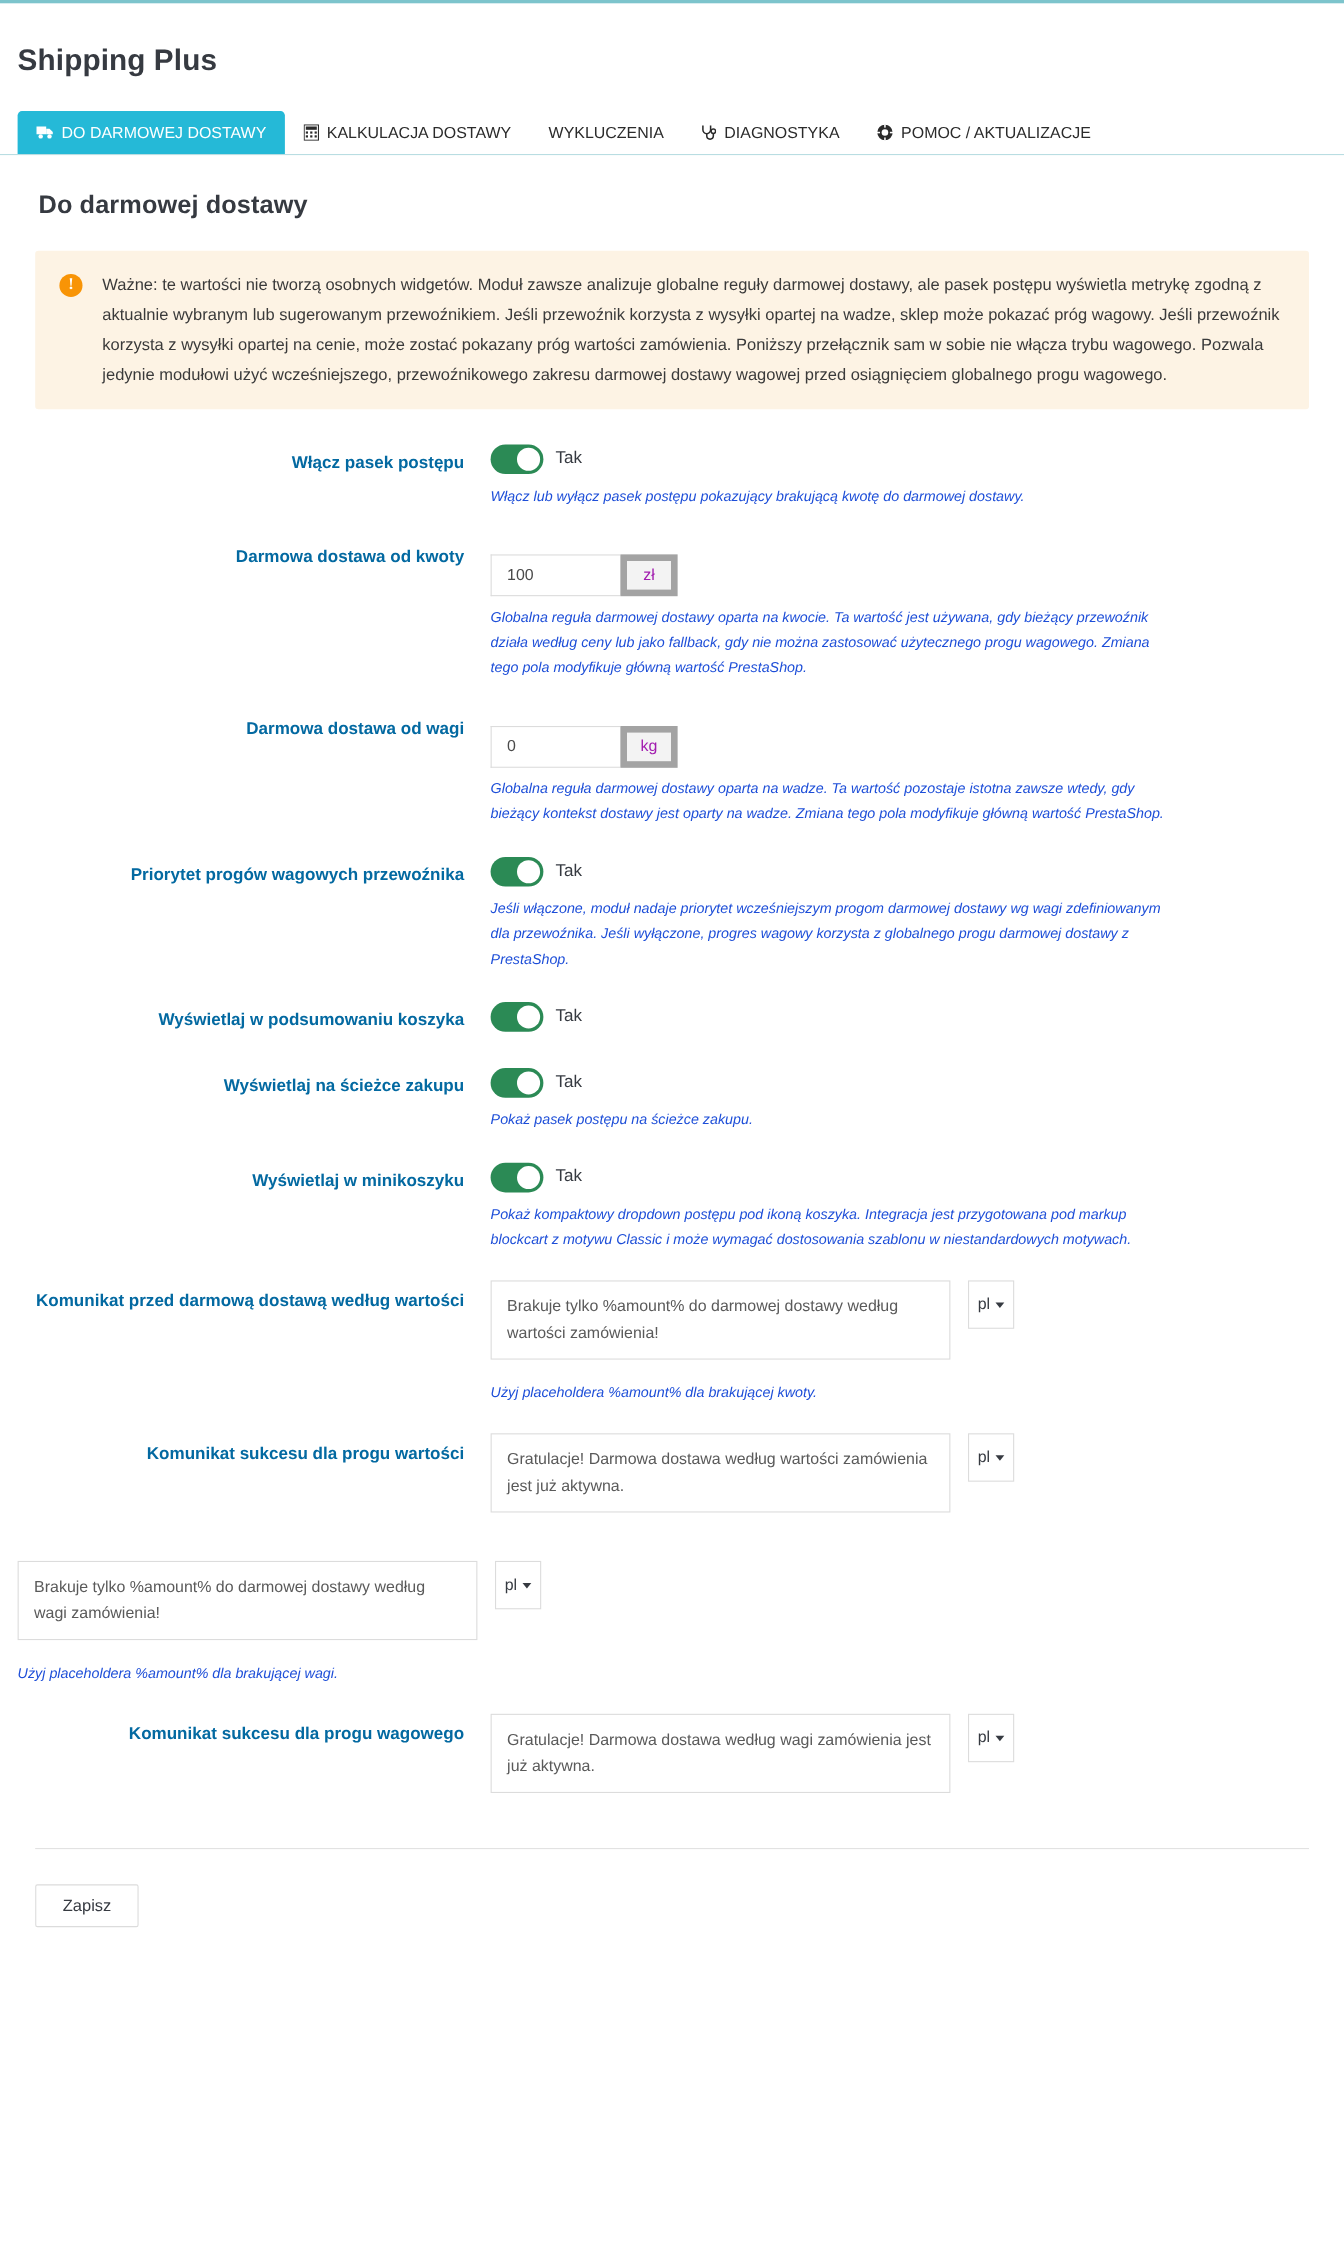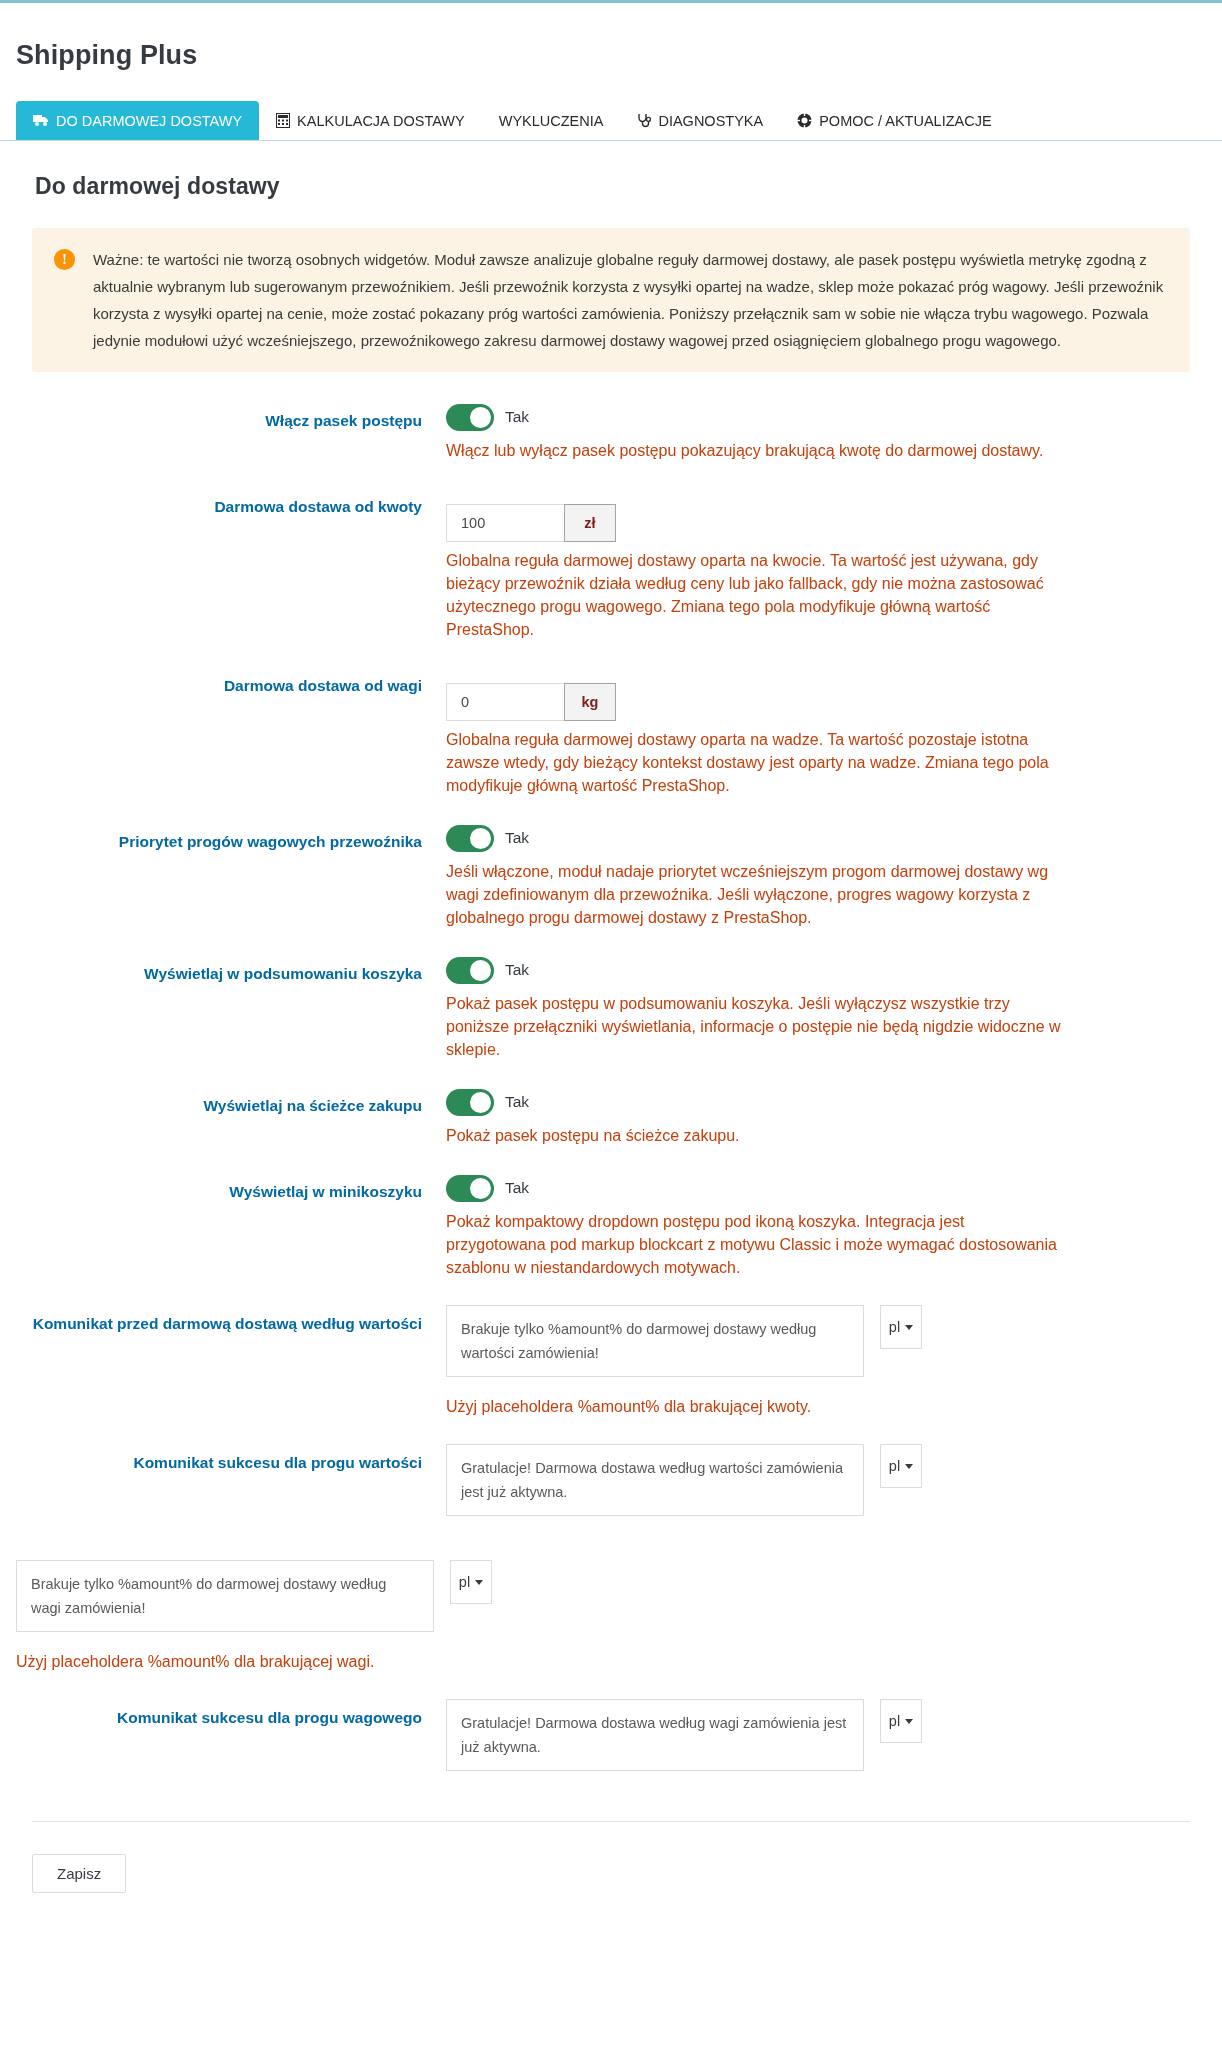--- a/index.html
+++ b/index.html
@@ -163,8 +163,9 @@
 
   
   .hint {
-    font-size: 16px;
-    color: #c2410c;
+    font-size: 13px;
+    font-style: italic;
+    color: #1d4ed8;
     line-height: 23px;
     max-width: 560px;
     margin-top: 7px;

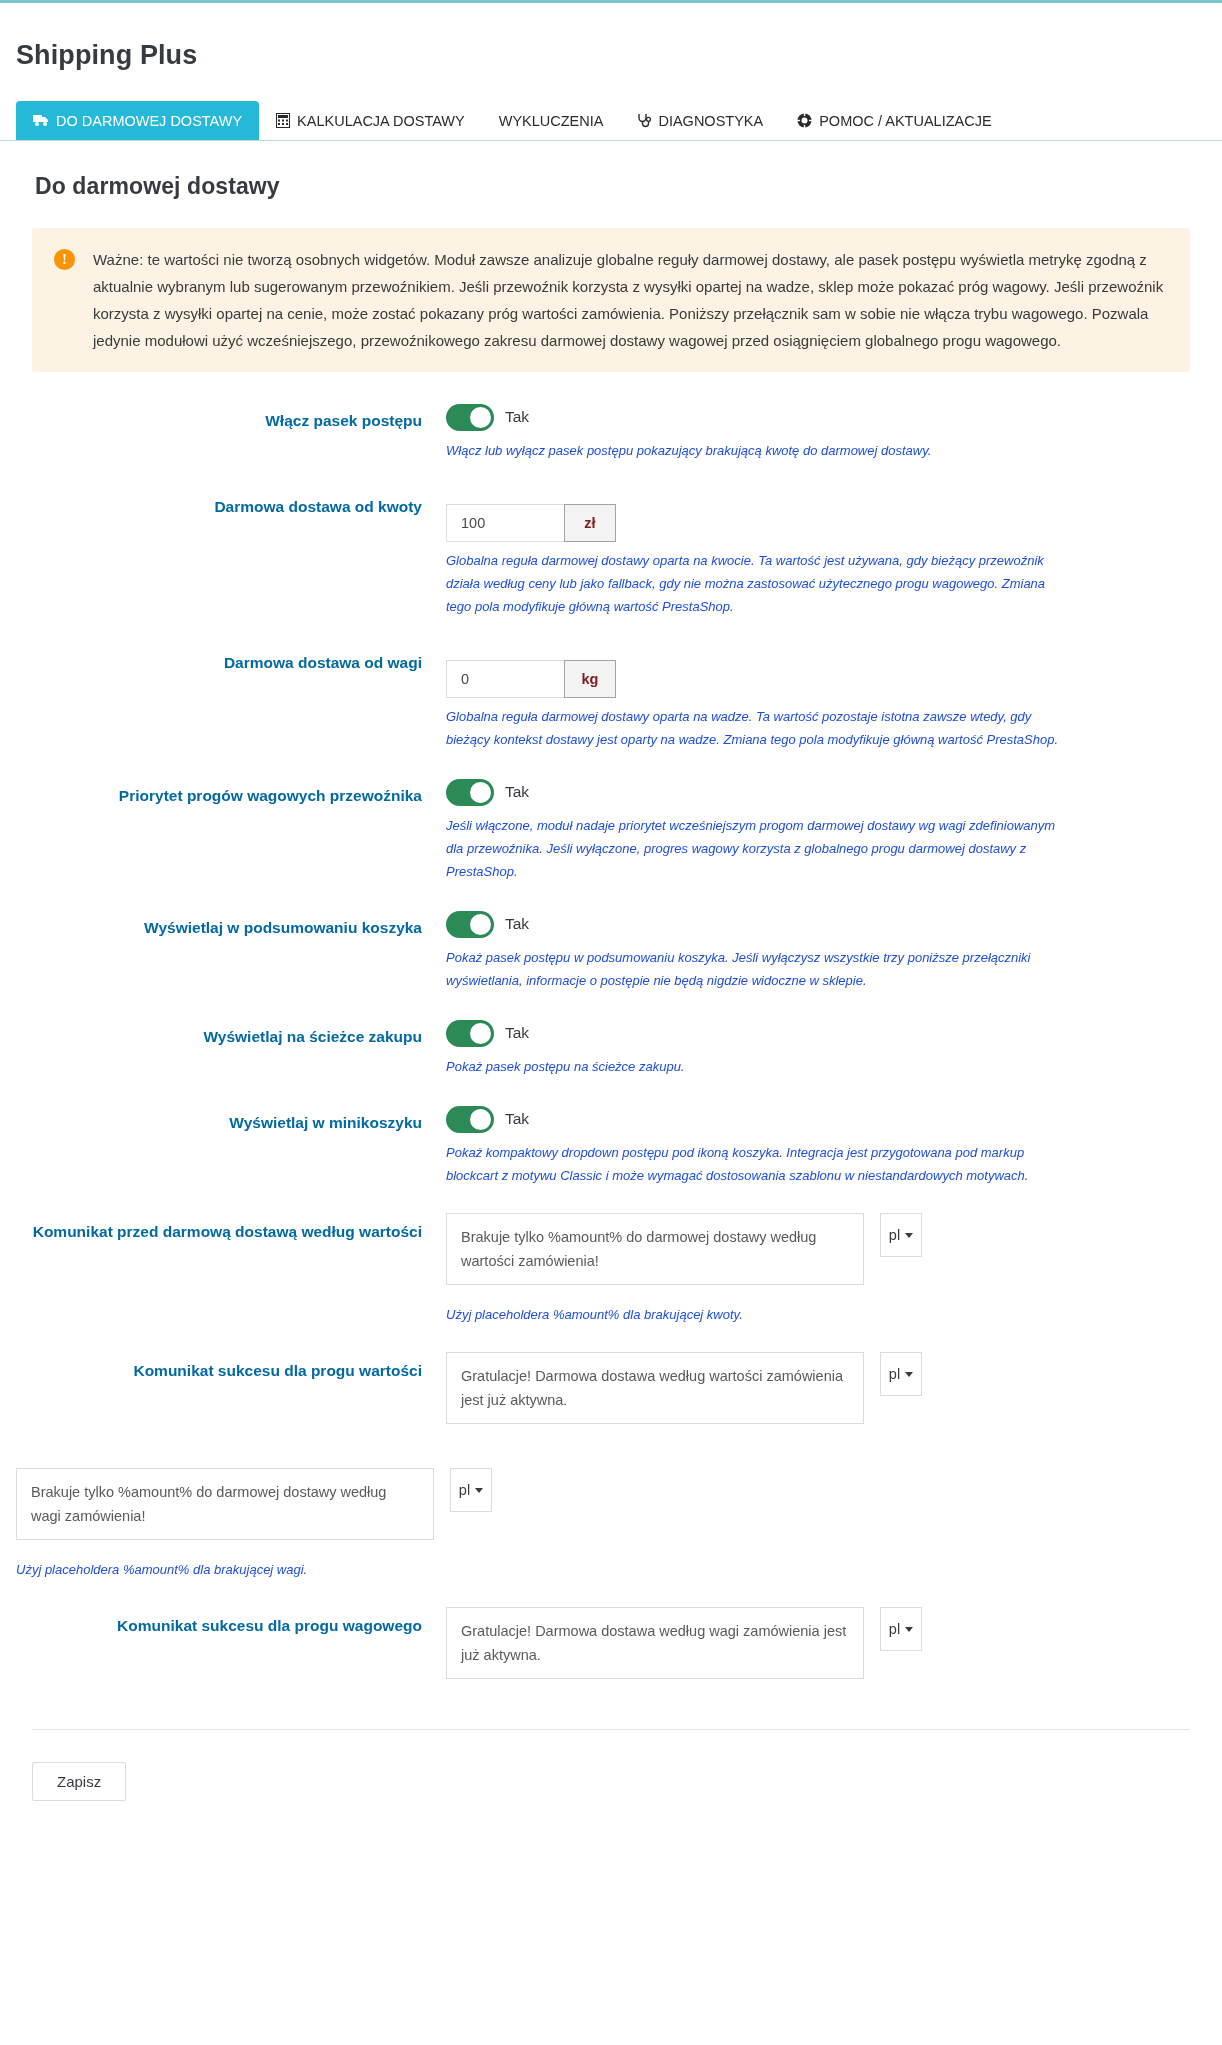--- a/index.html
+++ b/index.html
@@ -194,14 +194,13 @@
   .input-addon {
     width: 52px;
     height: 38px;
-    border: 1px solid #a3a3a3;
+    border: 6px solid #a3a3a3;
     background: #f3f3f3;
     font-size: 14.5px;
-    color: #7f1d1d;
+    color: #a21caf;
     display: flex;
     align-items: center;
     justify-content: center;
-    font-weight: bold;
   }
 
   

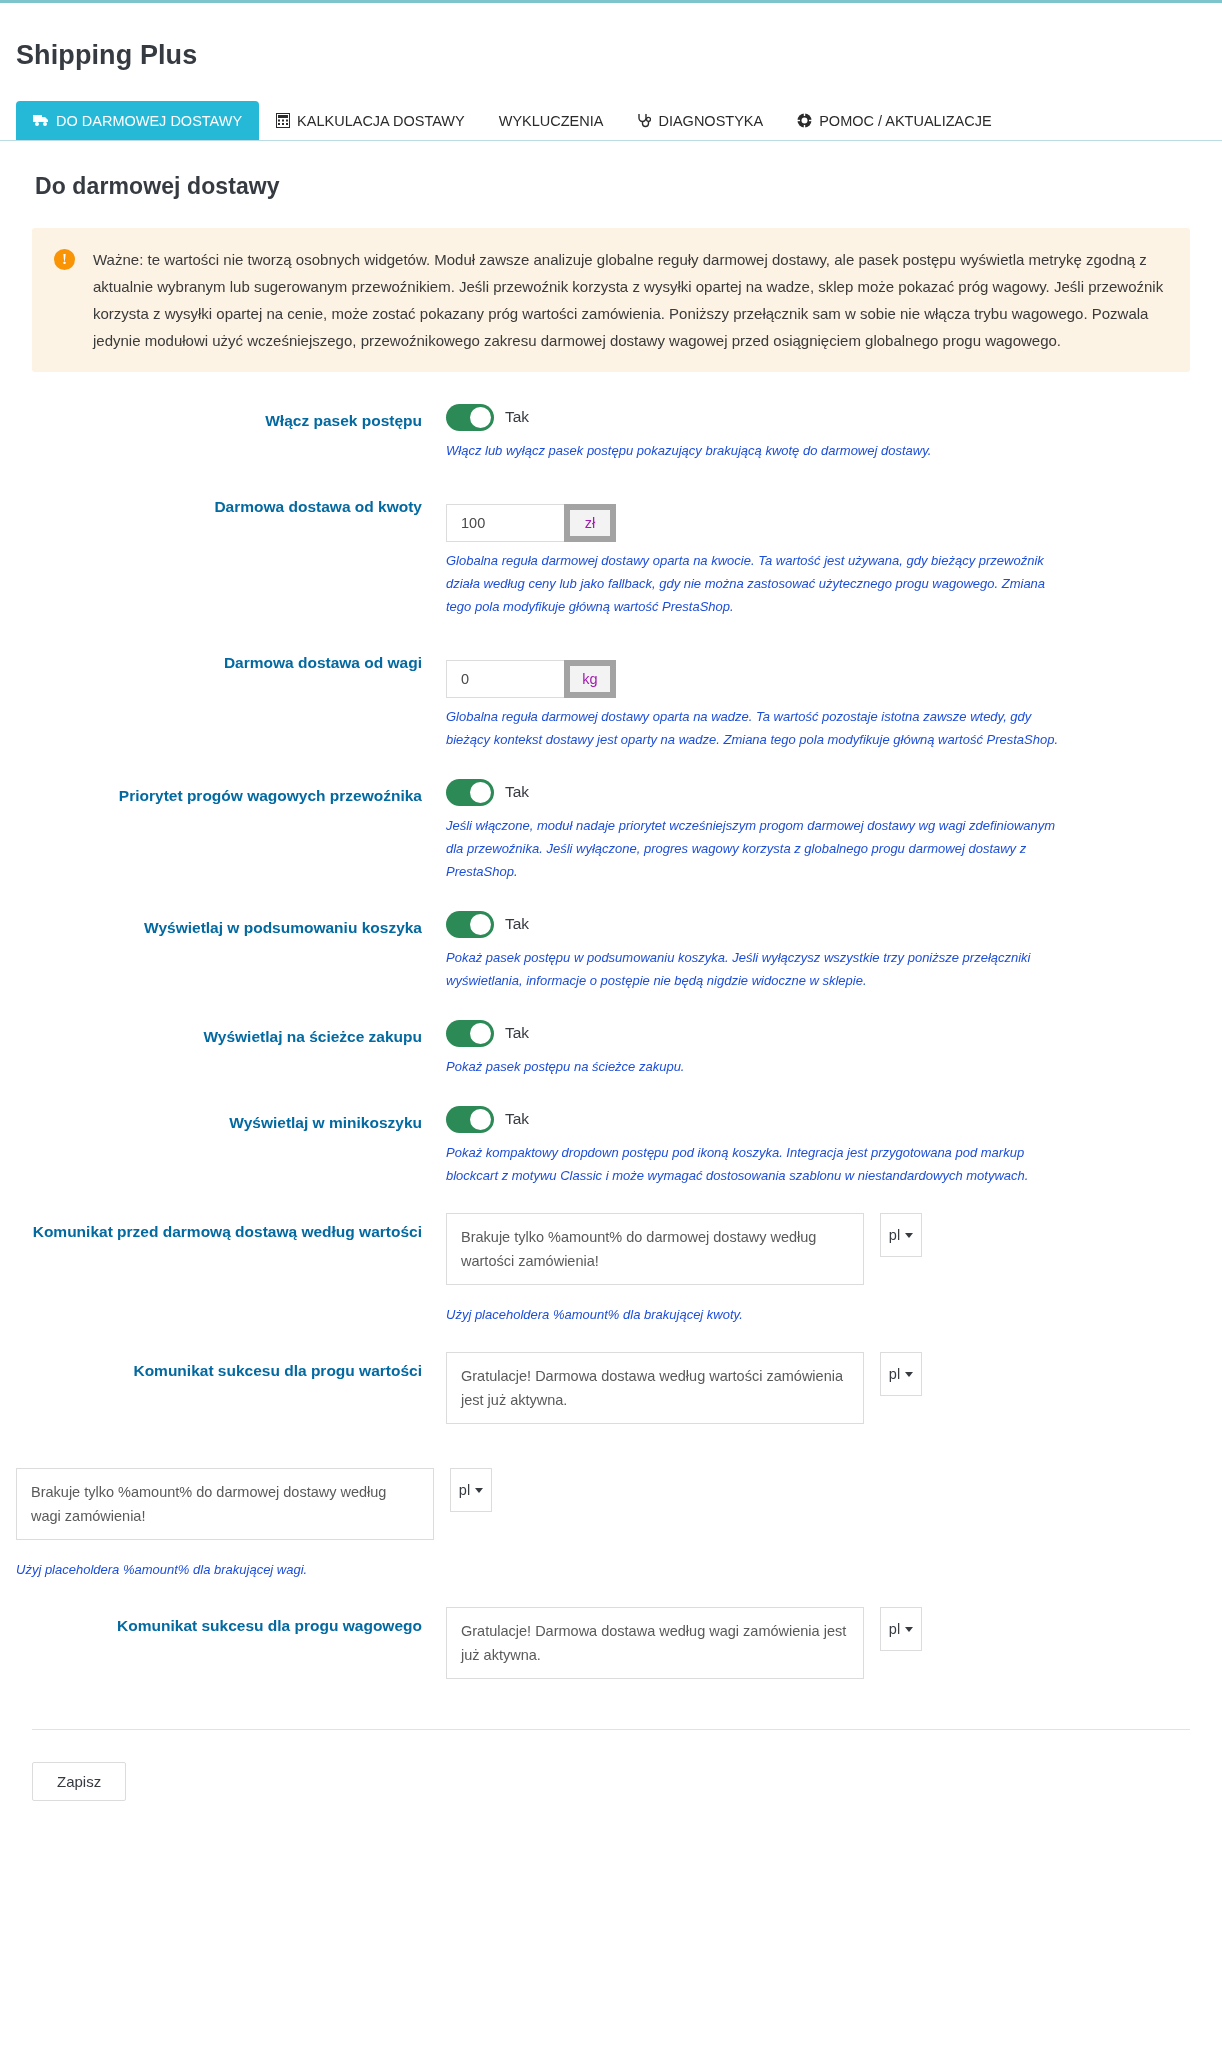--- a/index.html
+++ b/index.html
@@ -412,7 +412,6 @@
               </div>
             <span class="switch-label">Tak</span>
           </div>
-          <div class="hint wide">Pokaż pasek postępu w podsumowaniu koszyka. Jeśli wyłączysz wszystkie trzy poniższe przełączniki wyświetlania, informacje o postępie nie będą nigdzie widoczne w sklepie.</div>
         </div>
       </div>
 

